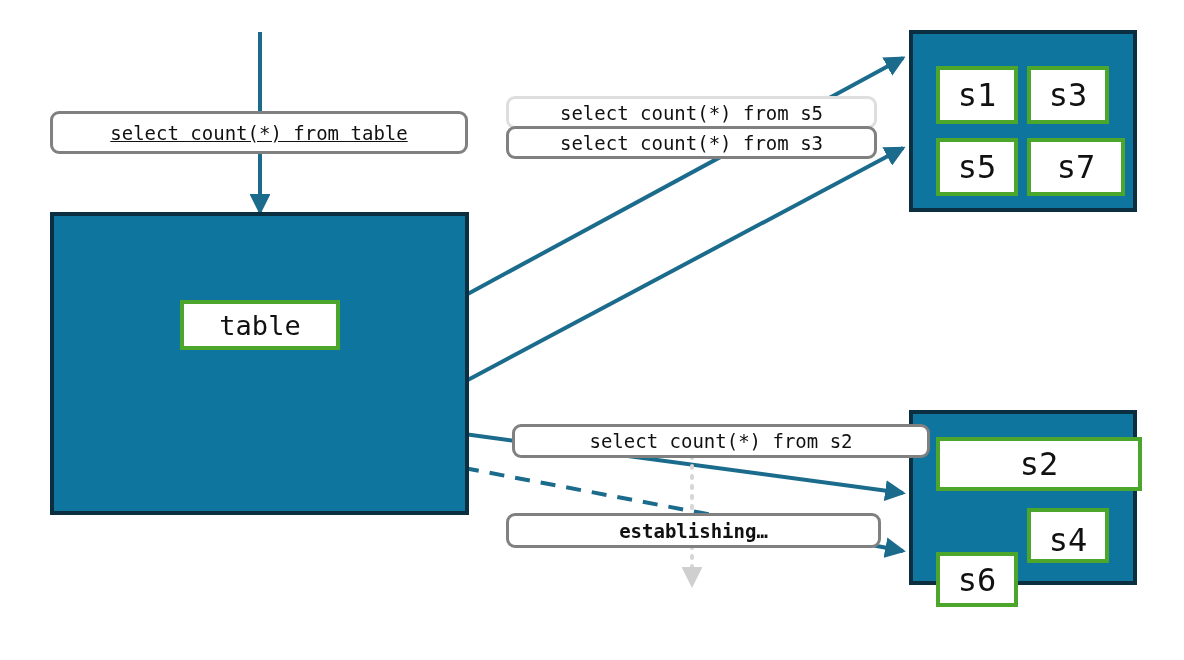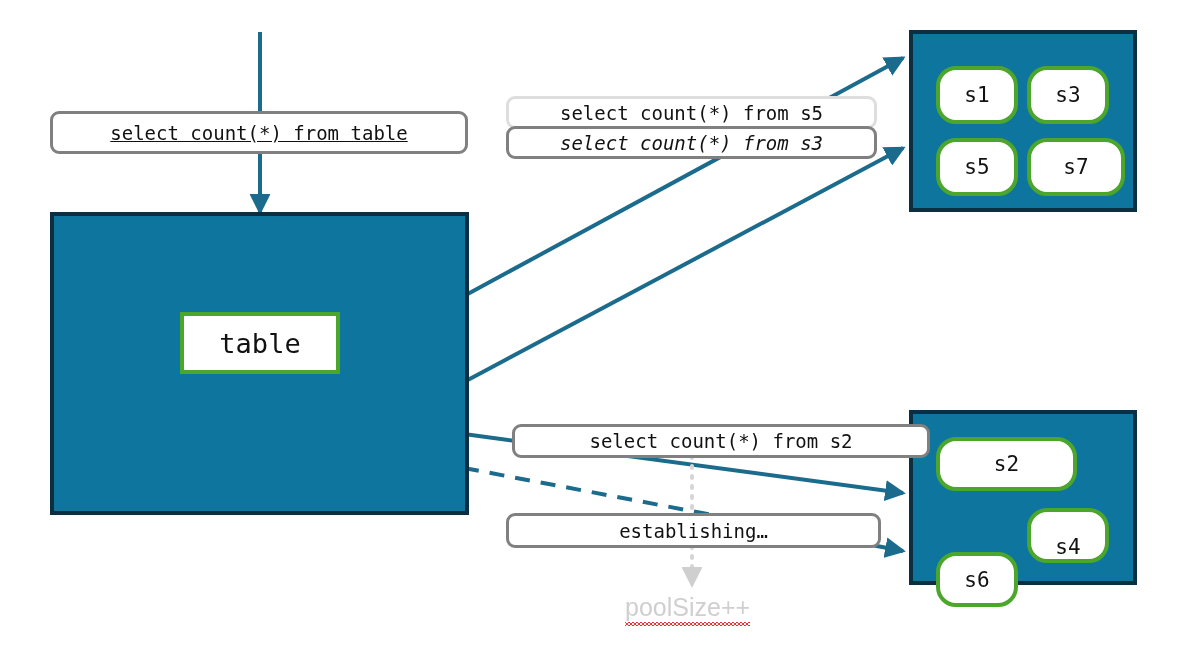--- a/index.html
+++ b/index.html
@@ -51,8 +51,7 @@
     font-size: 27px;
   }
   .chip-server {
-    font-size: 21px;
-    border-radius: 20px;
+    font-size: 32px;
   }
 
   

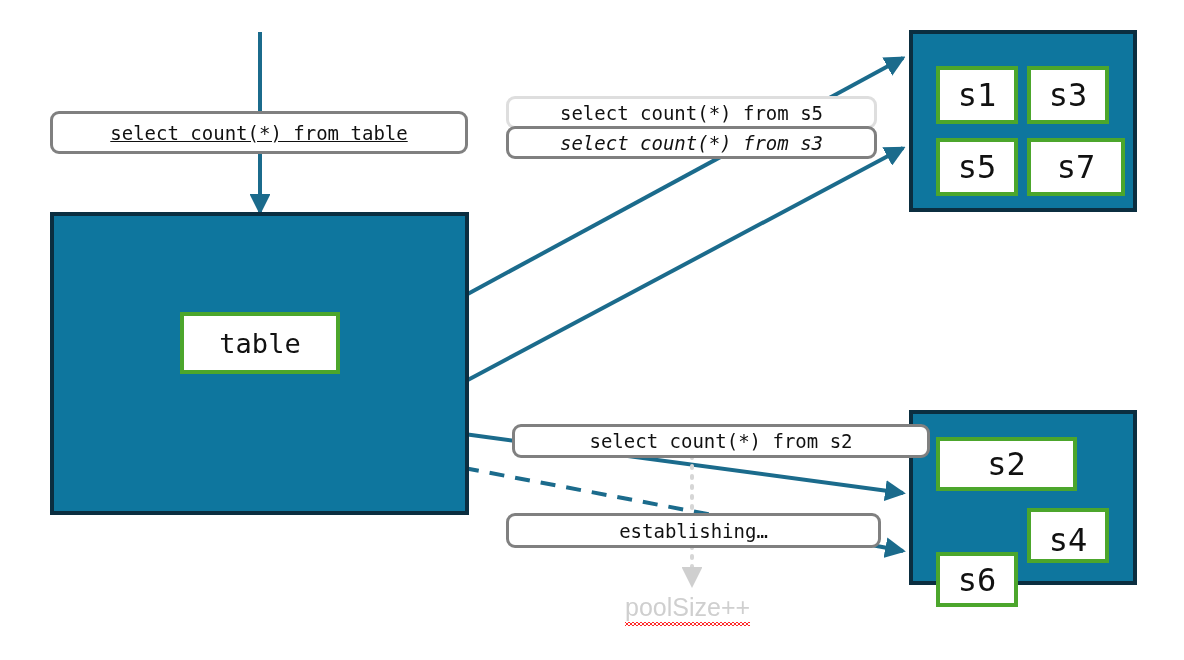--- a/index.html
+++ b/index.html
@@ -181,7 +181,7 @@
     <span>select count(*) from s5</span>
   </div>
 
-  <div class="label-box" style="left:506px; top:126px; width:371px; height:33px;font-style:italic;">
+  <div class="label-box" style="left:506px; top:126px; width:371px; height:33px;">
     <span>select count(*) from s3</span>
   </div>
 

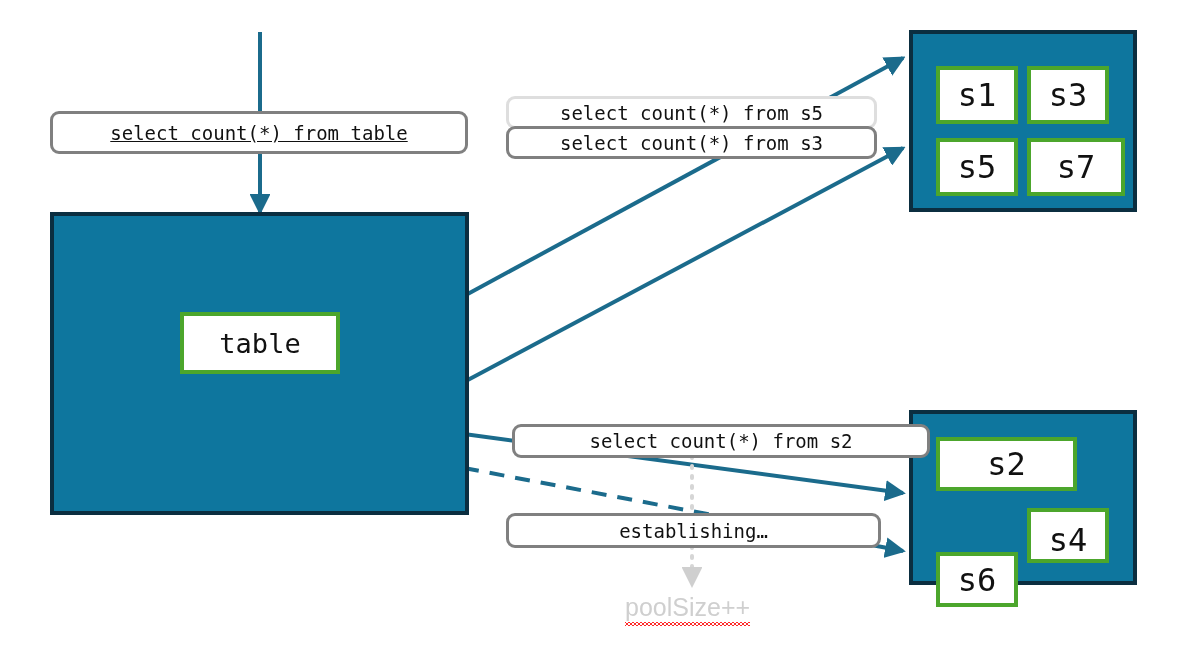--- a/index.html
+++ b/index.html
@@ -144,7 +144,7 @@
   </svg>
 
   <div class="teal-box" style="left:50px; top:212px; width:419px; height:303px;"></div>
-  <div class="chip chip-table" style="left:180px; top:312px; width:160px; height:62px;text-align:right;">
+  <div class="chip chip-table" style="left:180px; top:300px; width:160px; height:50px;text-align:right;">
     <span>table</span>
   </div>
 

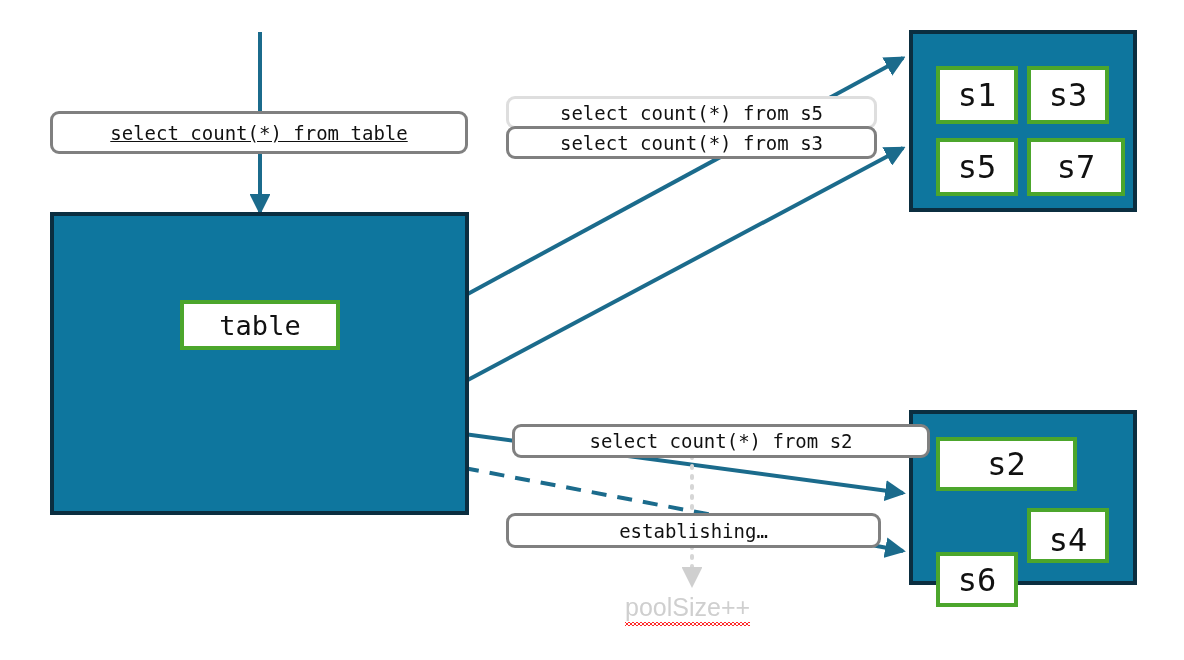--- a/index.html
+++ b/index.html
@@ -163,7 +163,7 @@
   </div>
 
   <div class="teal-box" style="left:909px; top:410px; width:228px; height:175px;"></div>
-  <div class="chip chip-server" style="left:936px; top:437px; width:141px; height:54px;">
+  <div class="chip chip-server" style="left:936px; top:437px; width:206px; height:54px;">
     <span>s2</span>
   </div>
   <div class="chip chip-server" style="left:936px; top:508px; width:82px; height:55px;margin-top:44px;">

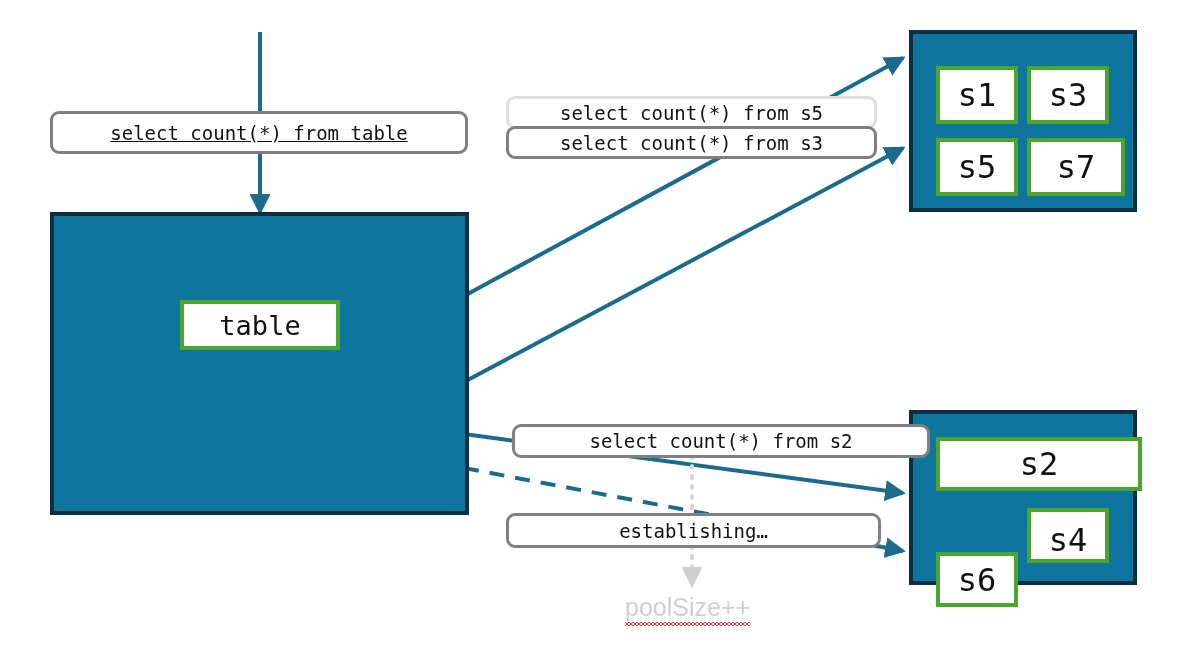--- a/index.html
+++ b/index.html
@@ -190,7 +190,7 @@
     <span>select count(*) from s2</span>
   </div>
 
-  <div class="label-box" style="left:506px; top:513px; width:375px; height:35px;">
+  <div class="label-box" style="left:506px; top:513px; width:375px; height:35px;font-weight:bold;">
     <span>establishing…</span>
   </div>
 

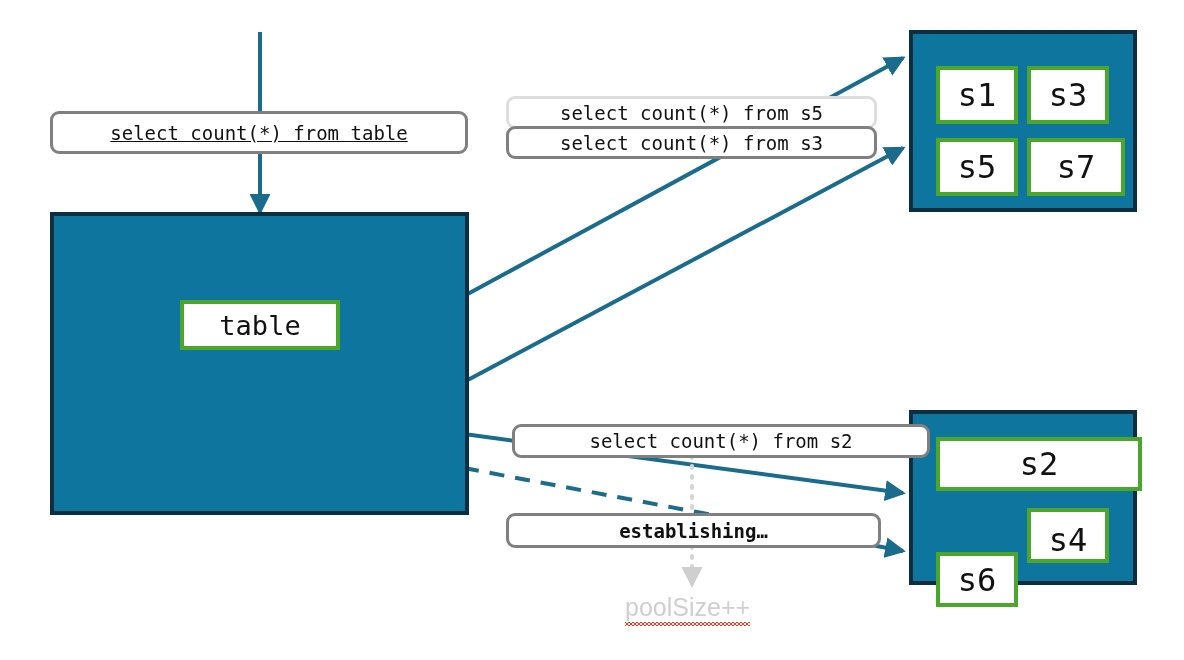--- a/index.html
+++ b/index.html
@@ -194,9 +194,6 @@
     <span>establishing…</span>
   </div>
 
-  <div class="annotation" style="left:625px; top:593px;">
-    <span class="squiggle">poolSize++</span>
-  </div>
 
 </div>
 

